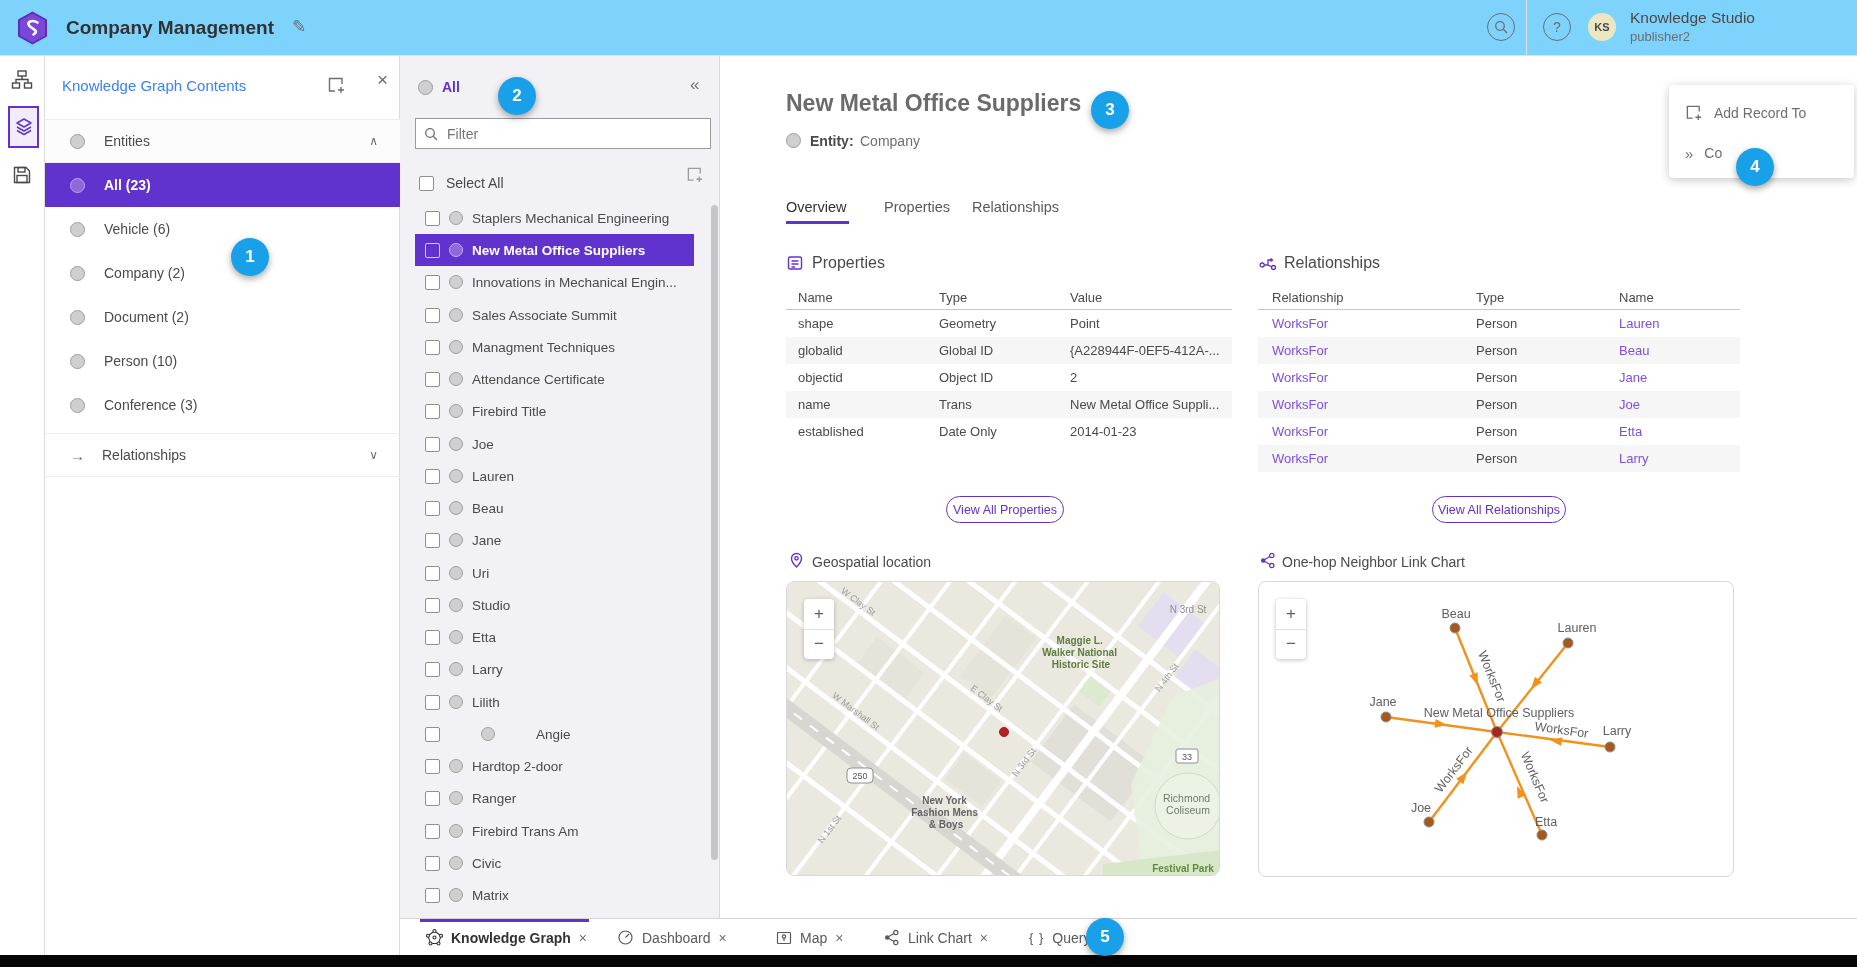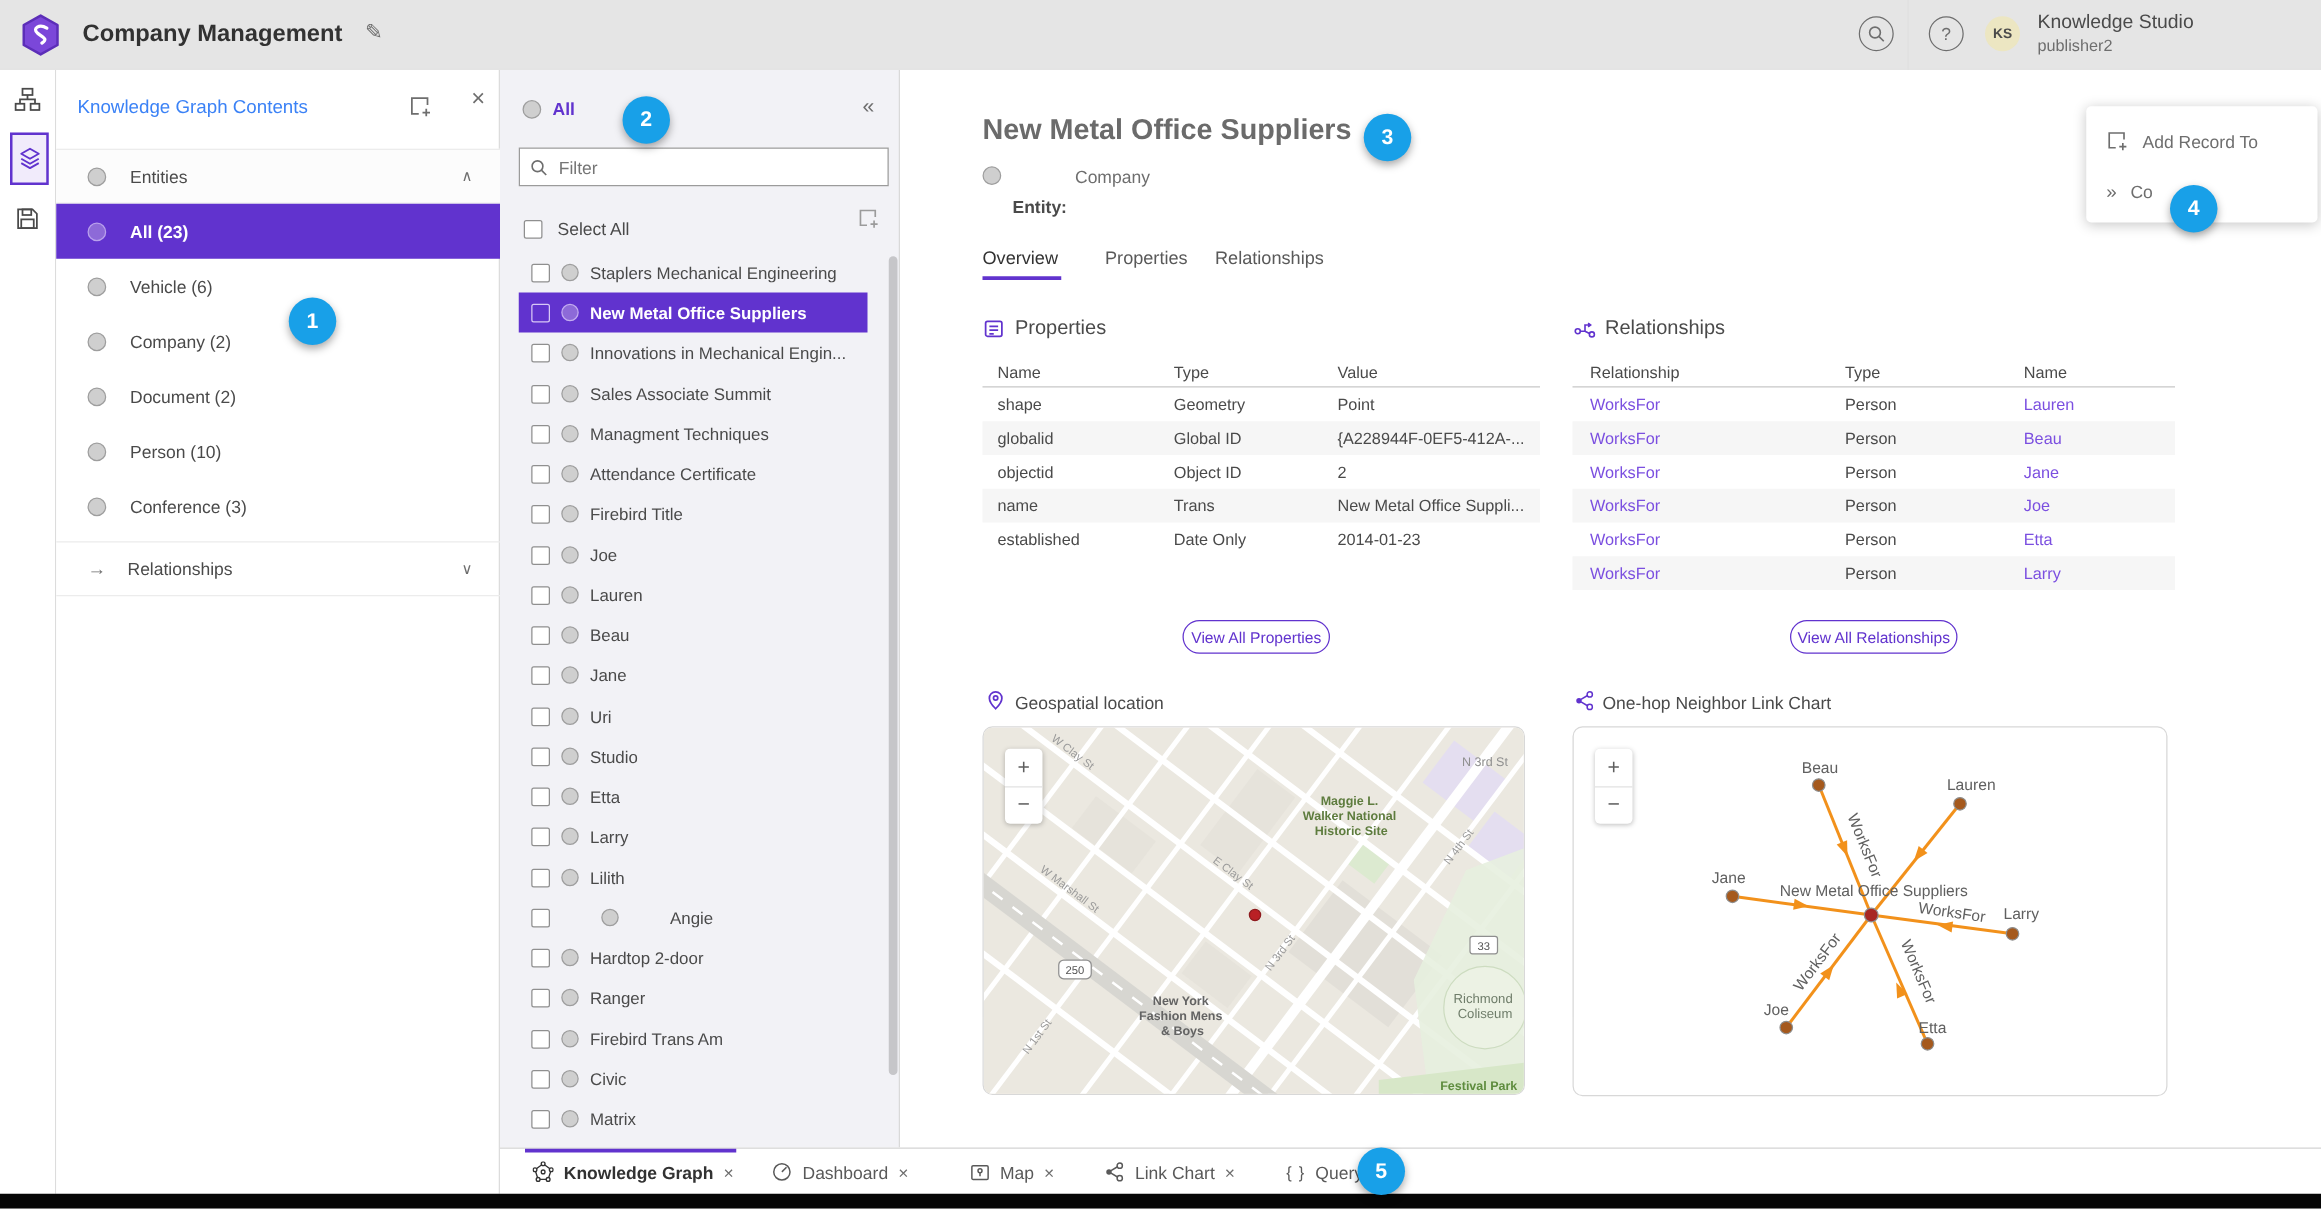--- a/index.html
+++ b/index.html
@@ -9,7 +9,7 @@
   .abs{position:absolute;}
   .flex{display:flex;align-items:center;}
   
-  .app-header{left:0;top:0;width:1857px;height:56px;background:#e5e5e5;border-bottom:1px solid #e4e4e4;z-index:10;}
+  .app-header{left:0;top:0;width:1857px;height:56px;background:#7dd3fc;border-bottom:1px solid #e4e4e4;z-index:10;}
   .app-title{font-size:19px;color:#323232;font-weight:600;}
   .icon-circle{width:28px;height:28px;border:1px solid #6e6e6e;border-radius:50%;display:flex;align-items:center;justify-content:center;color:#6e6e6e;font-size:14px;}
   .avatar{width:28px;height:28px;border-radius:50%;background:#ece6c2;color:#4a4a4a;font-size:11px;font-weight:700;display:flex;align-items:center;justify-content:center;}

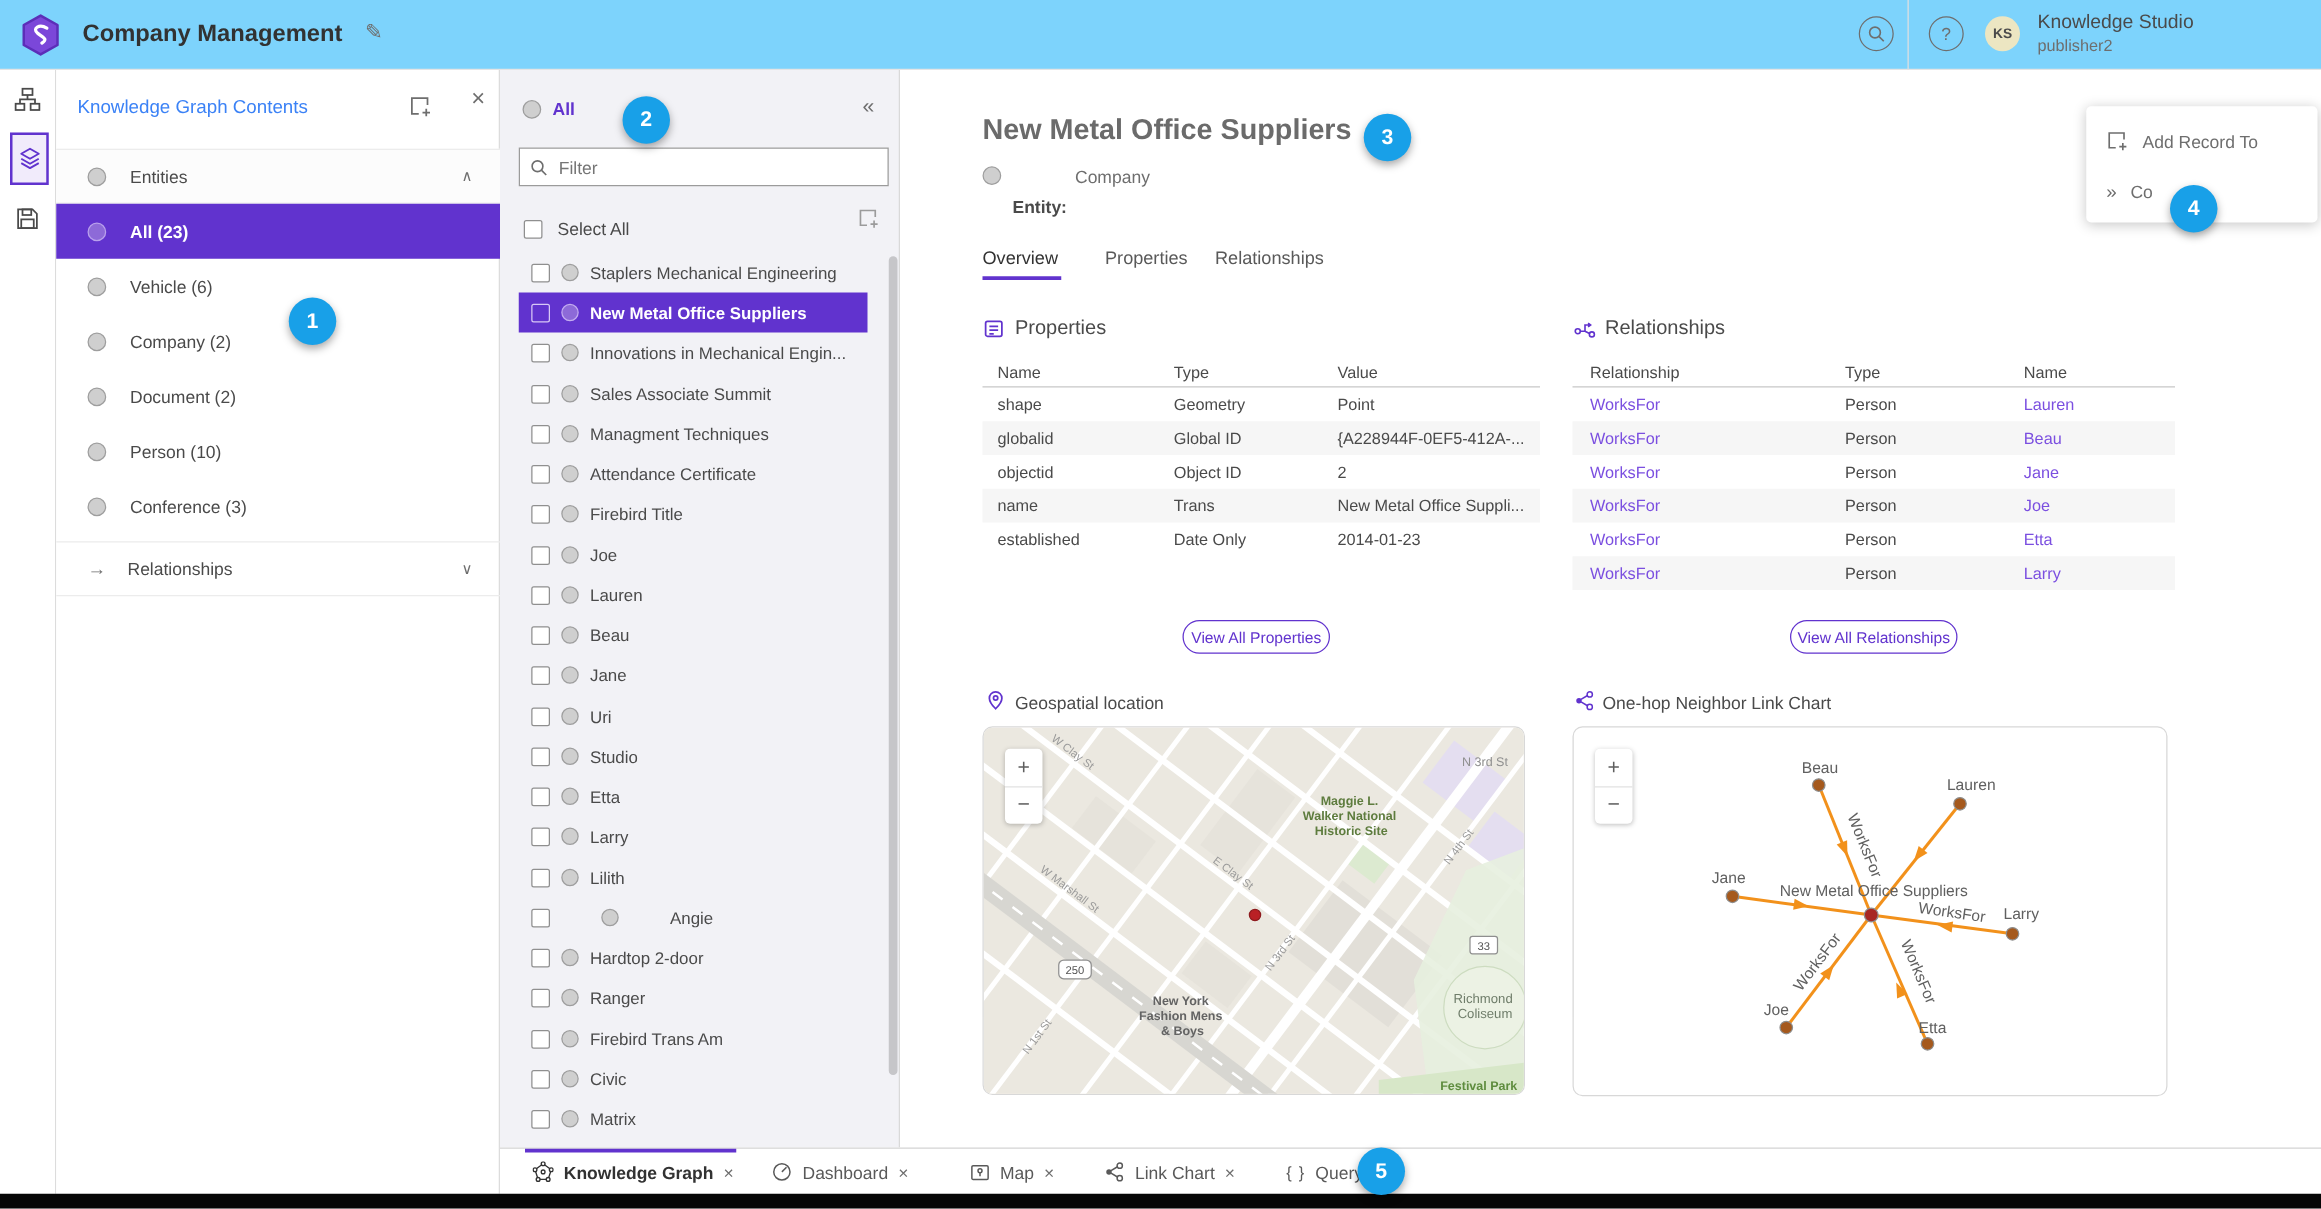--- a/index.html
+++ b/index.html
@@ -310,7 +310,7 @@
 
   <div class="abs" style="left:786px;top:90px;font-size:23px;font-weight:600;color:#6b6b6b;">New Metal Office Suppliers</div>
   <span class="gcirc abs" style="left:786px;top:133px;"></span>
-  <span class="abs" style="left:810px;top:133px;font-size:14px;font-weight:700;color:#4a4a4a;margin-top:24px;">Entity:</span>
+  <span class="abs" style="left:810px;top:133px;font-size:14px;font-weight:700;color:#4a4a4a;">Entity:</span>
   <span class="abs" style="left:860px;top:133px;font-size:14px;color:#6e6e6e;">Company</span>
 
   <div class="abs tab active" style="left:786px;top:199px;">Overview</div>

